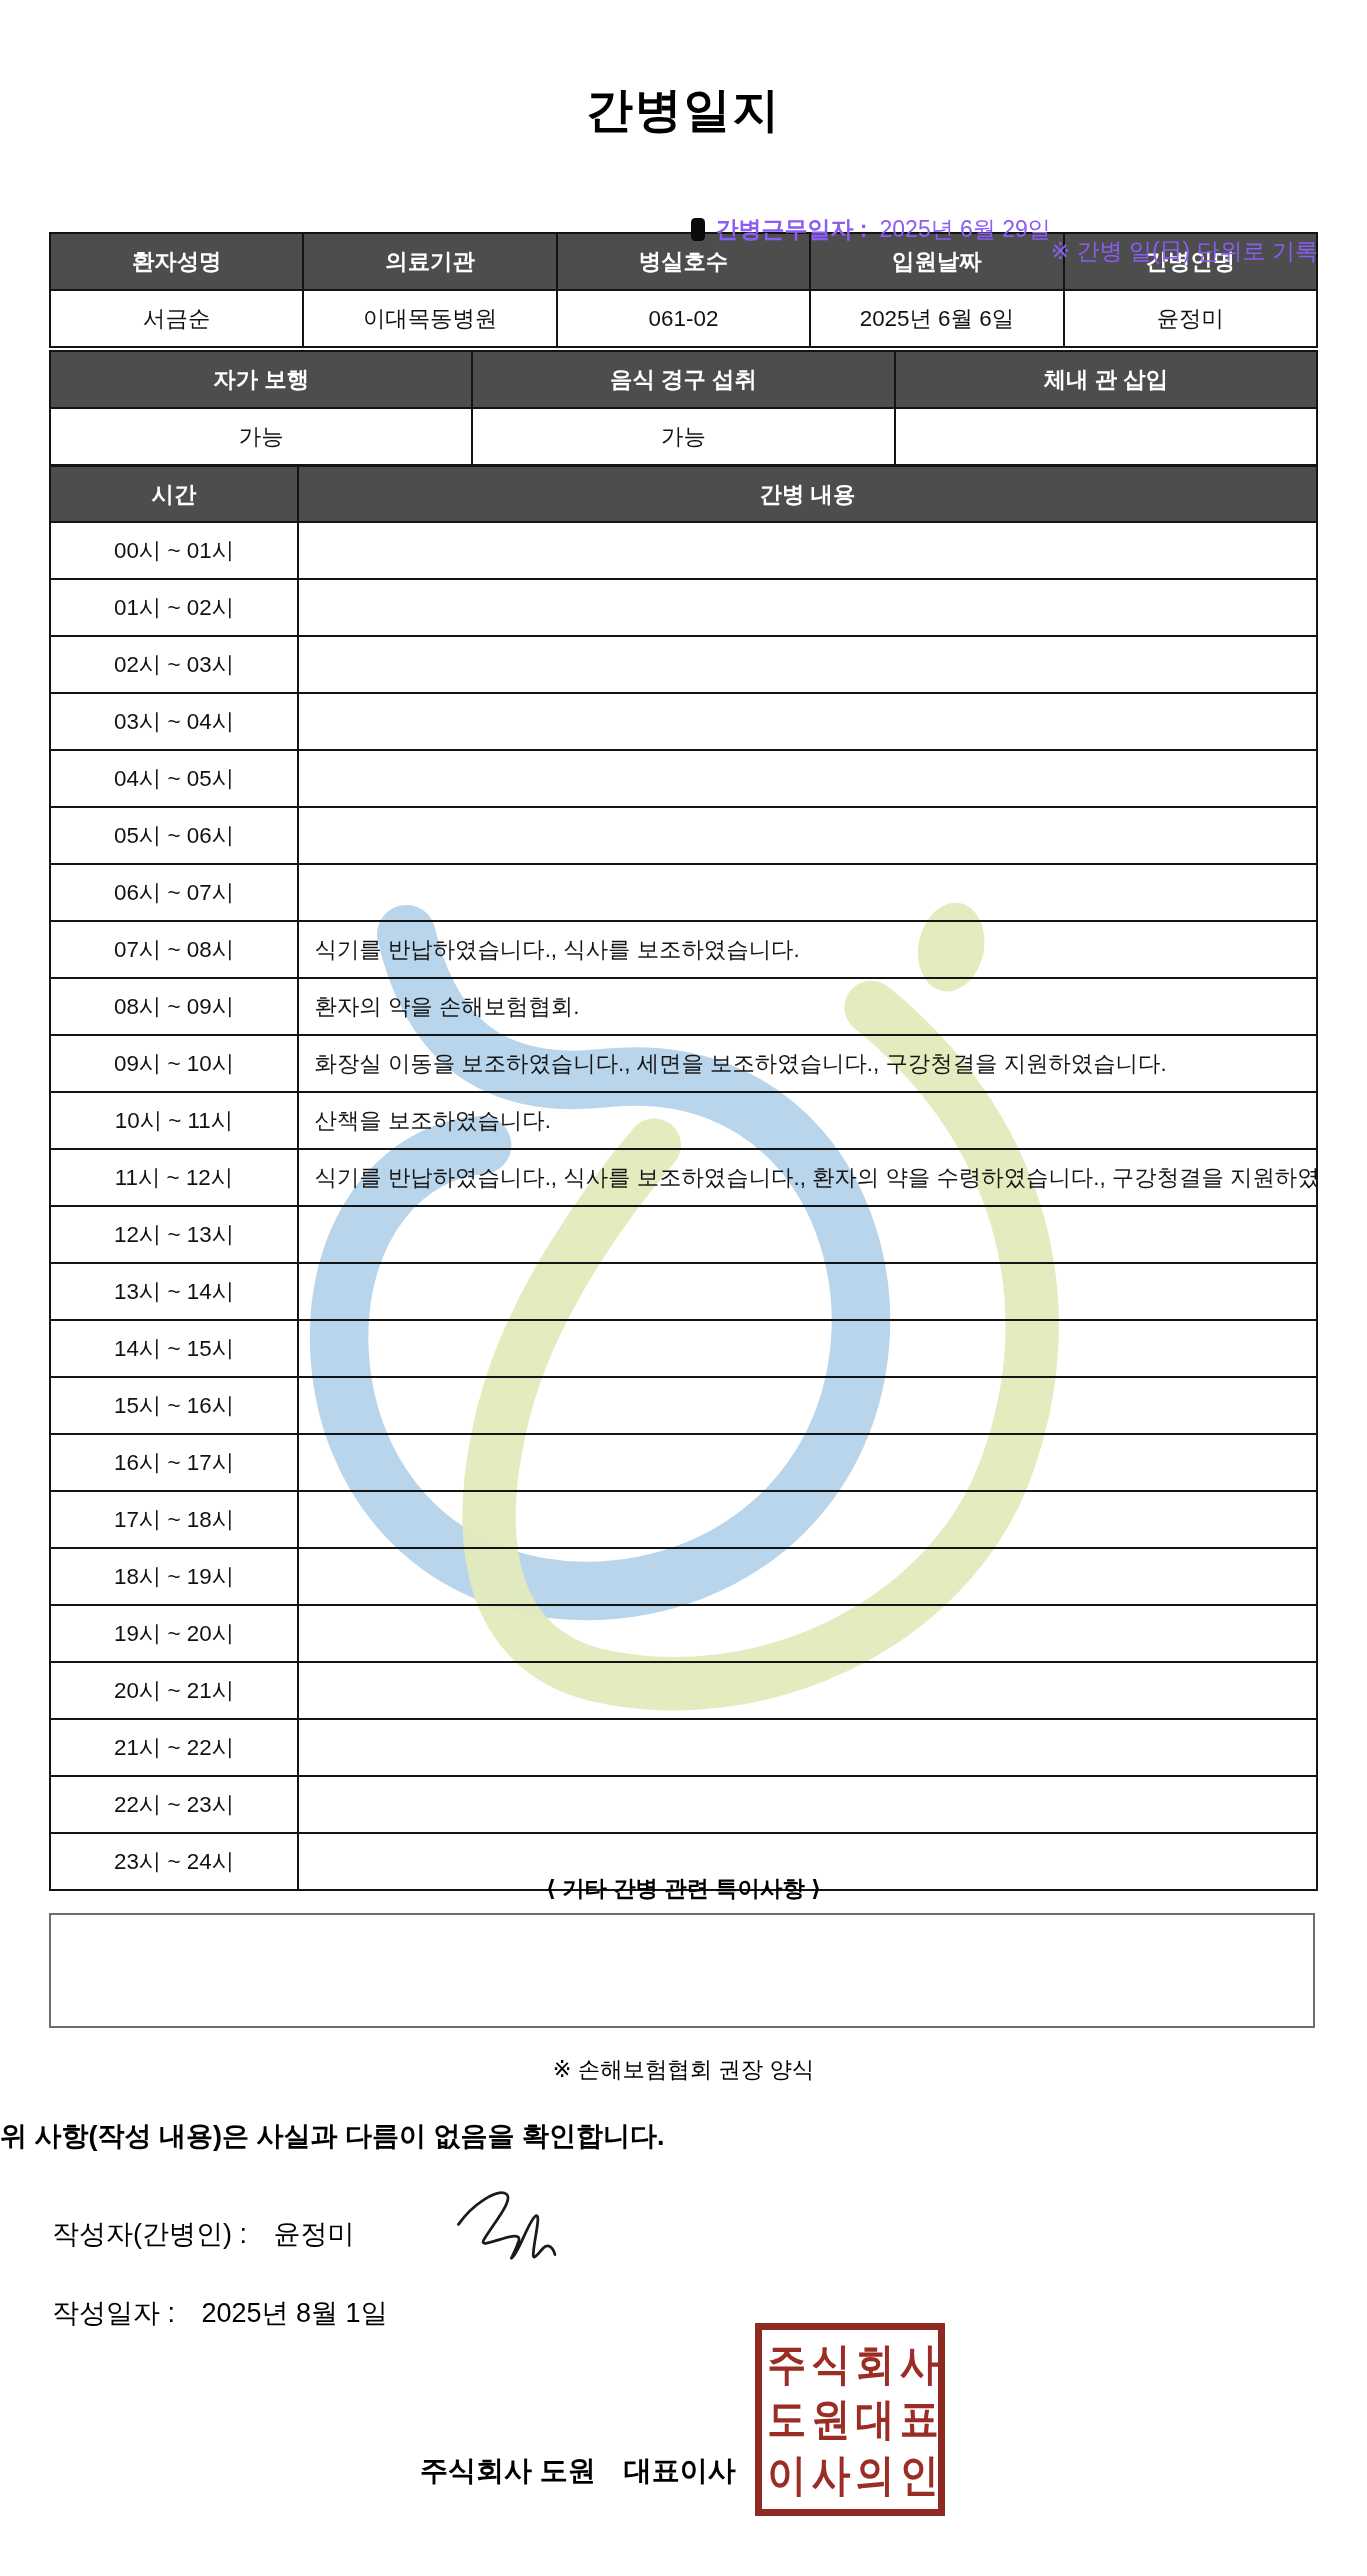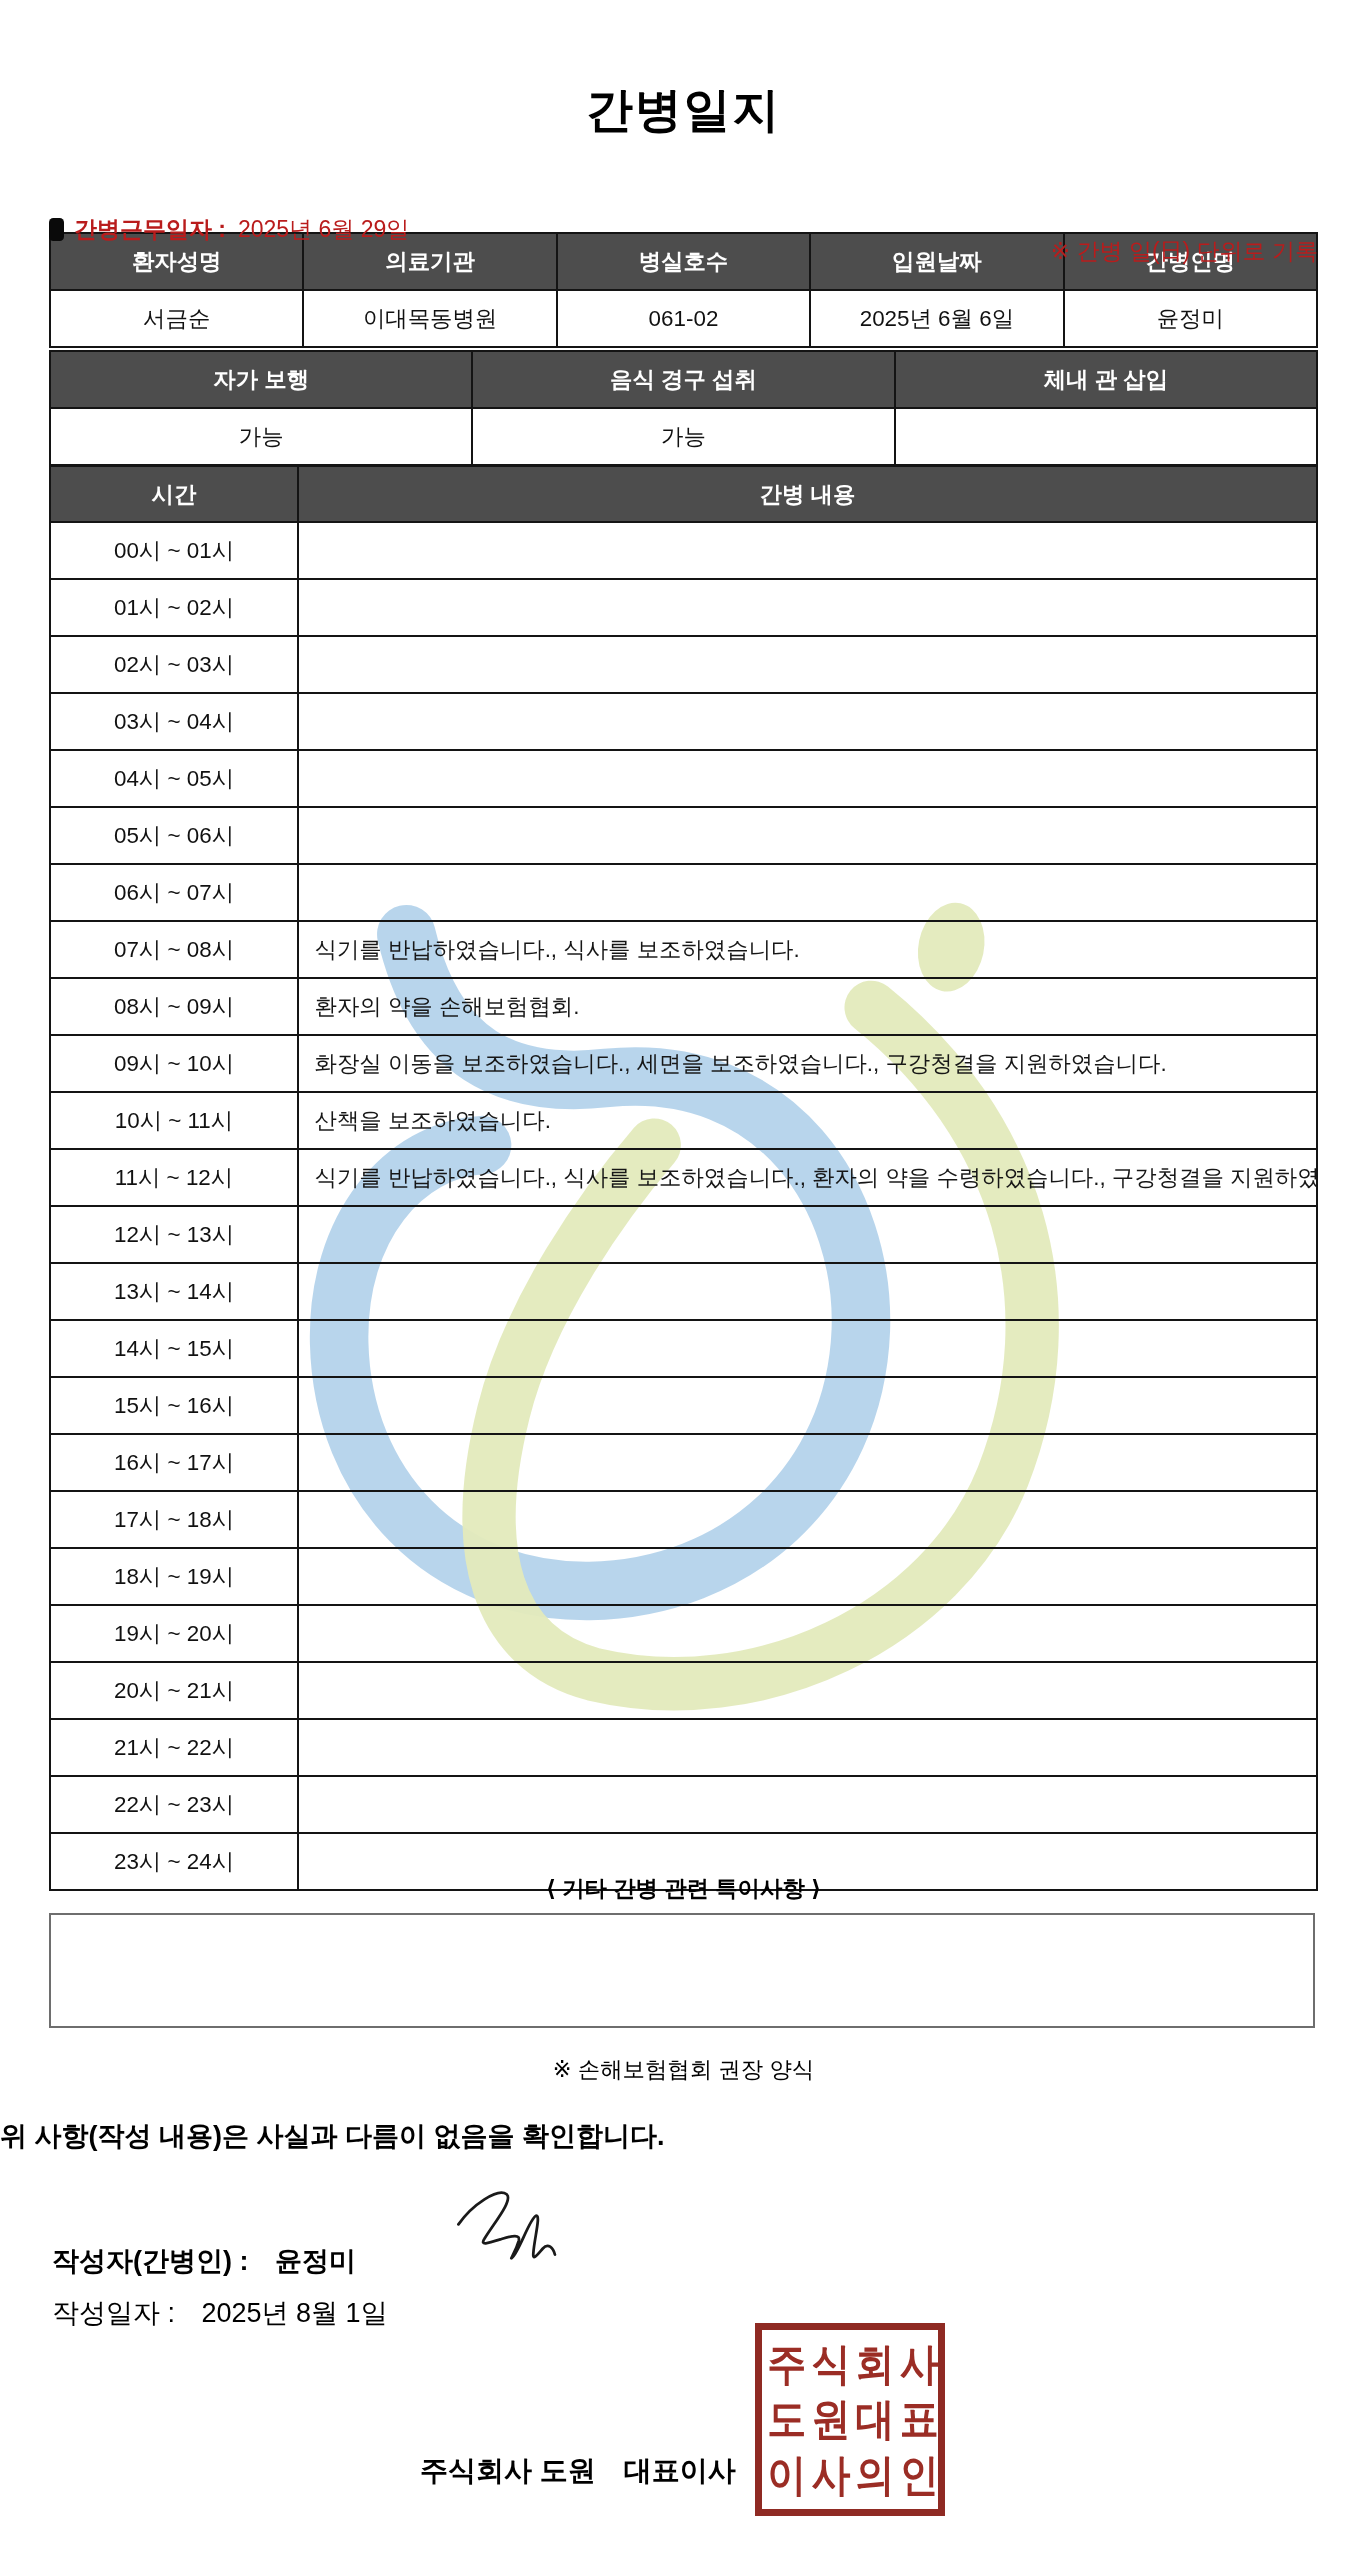--- a/index.html
+++ b/index.html
@@ -22,8 +22,8 @@
   }
   .meta-row{
     top:191px;left:49px;width:1269px;
-    display:flex;justify-content:space-between;align-items:center;
-    font-size:23px;color:#b91c1c;z-index:2;
+    display:flex;justify-content:flex-end;align-items:center;
+    font-size:23px;color:#8b5cf6;z-index:2;
   }
   .meta-left{display:flex;align-items:center;font-weight:600;}
   .square-bullet{

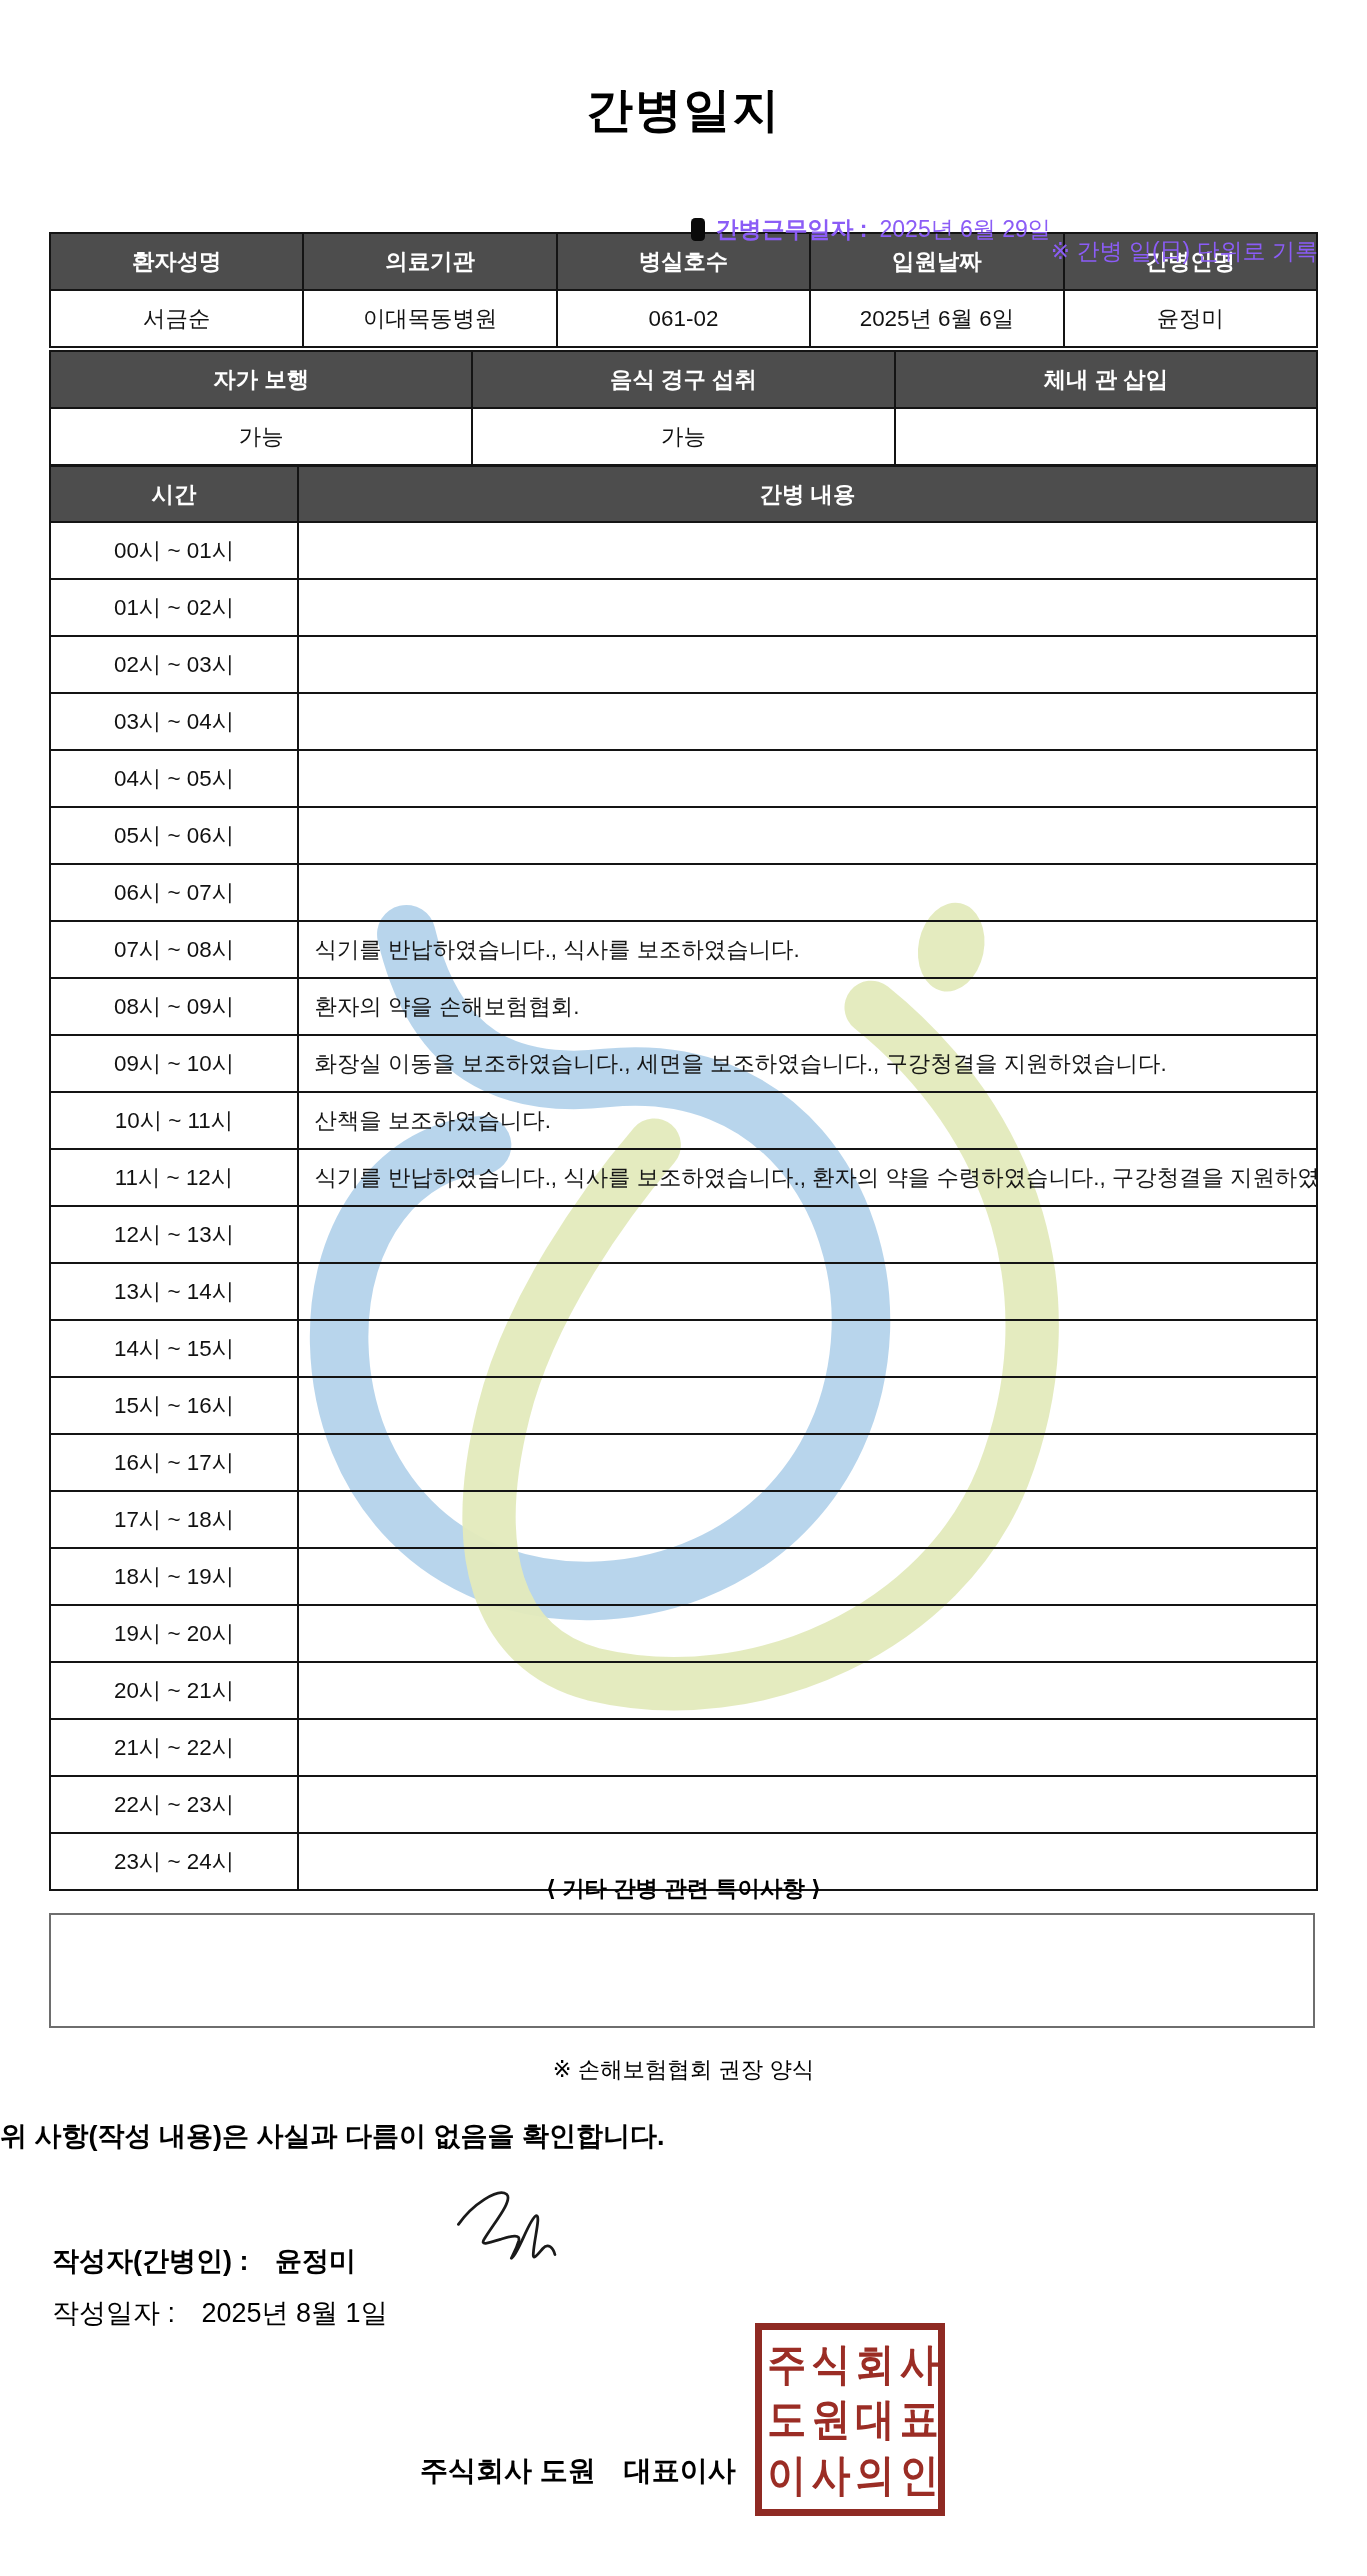--- a/index.html
+++ b/index.html
@@ -83,7 +83,7 @@
     font-size:27px;font-weight:700;color:#000;z-index:2;
   }
   .writer-line{
-    top:2216px;left:52px;font-size:27px;font-weight:700;color:#000;z-index:2;margin-top:27px;
+    top:2216px;left:52px;font-size:27px;font-weight:400;color:#000;z-index:2;
   }
   .writer-line .name{margin-left:19px;}
   .date-line{

